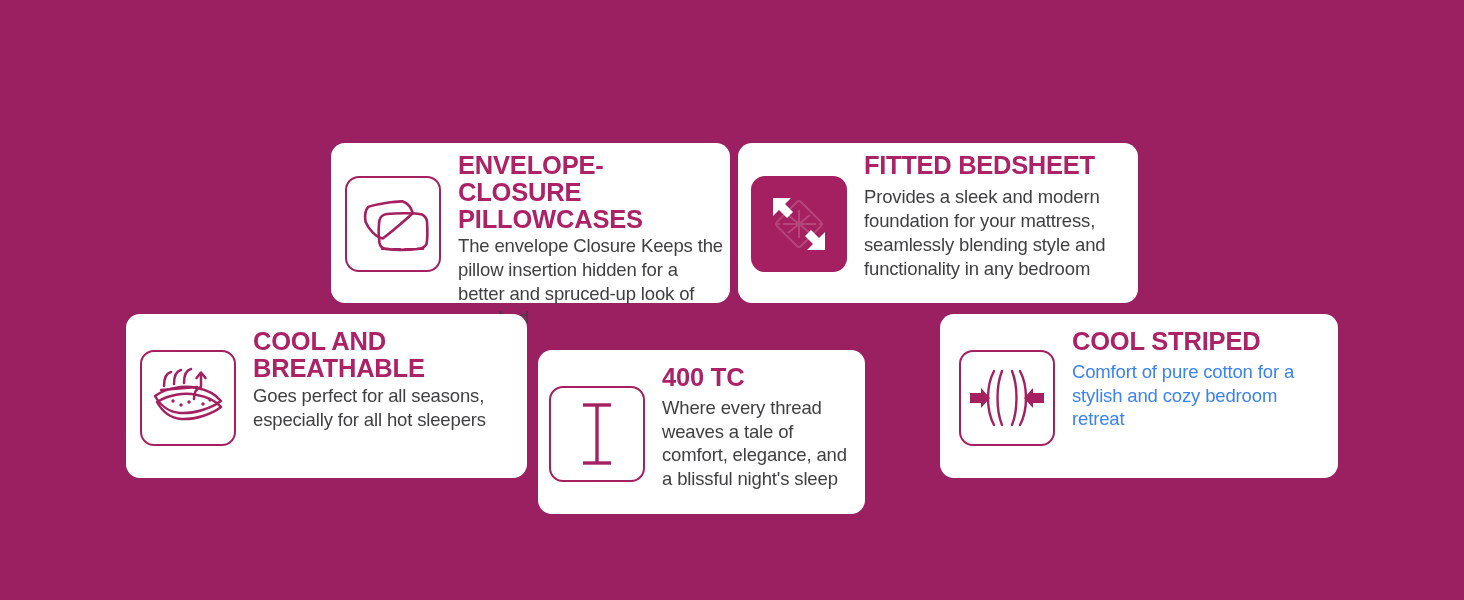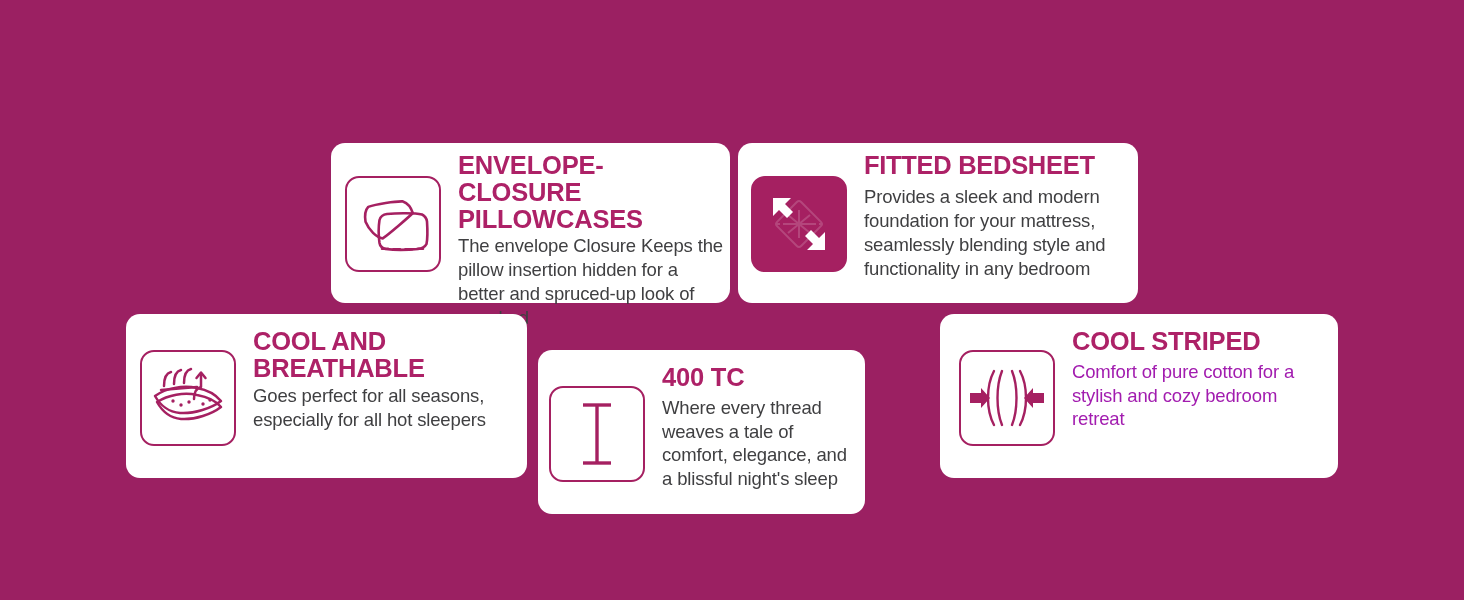--- a/index.html
+++ b/index.html
@@ -239,7 +239,7 @@
     </div>
     <div class="card-text">
       <div class="card-title" style="color: rgb(173, 33, 103);">COOL STRIPED</div>
-      <div class="card-body" style="color: #a21caf;">Comfort of pure cotton for a stylish and cozy bedroom retreat</div>
+      <div class="card-body" style="color: #3b82f6;">Comfort of pure cotton for a stylish and cozy bedroom retreat</div>
     </div>
   </div>
 

